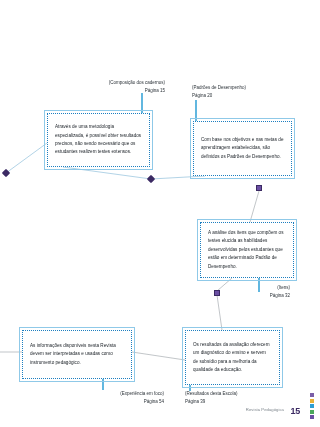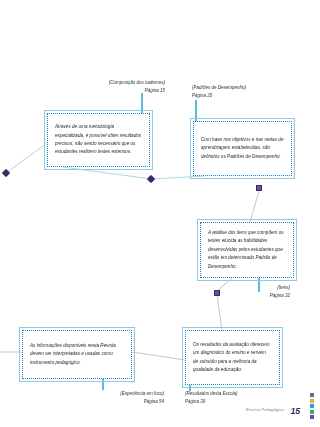--- a/index.html
+++ b/index.html
@@ -12,7 +12,7 @@
   }
   #page{
     position:absolute;inset:0;
-    width:320px;height:427px;font-style:italic;
+    width:320px;height:427px;
   }
   #links{
     position:absolute;left:0;top:0;width:320px;height:427px;

